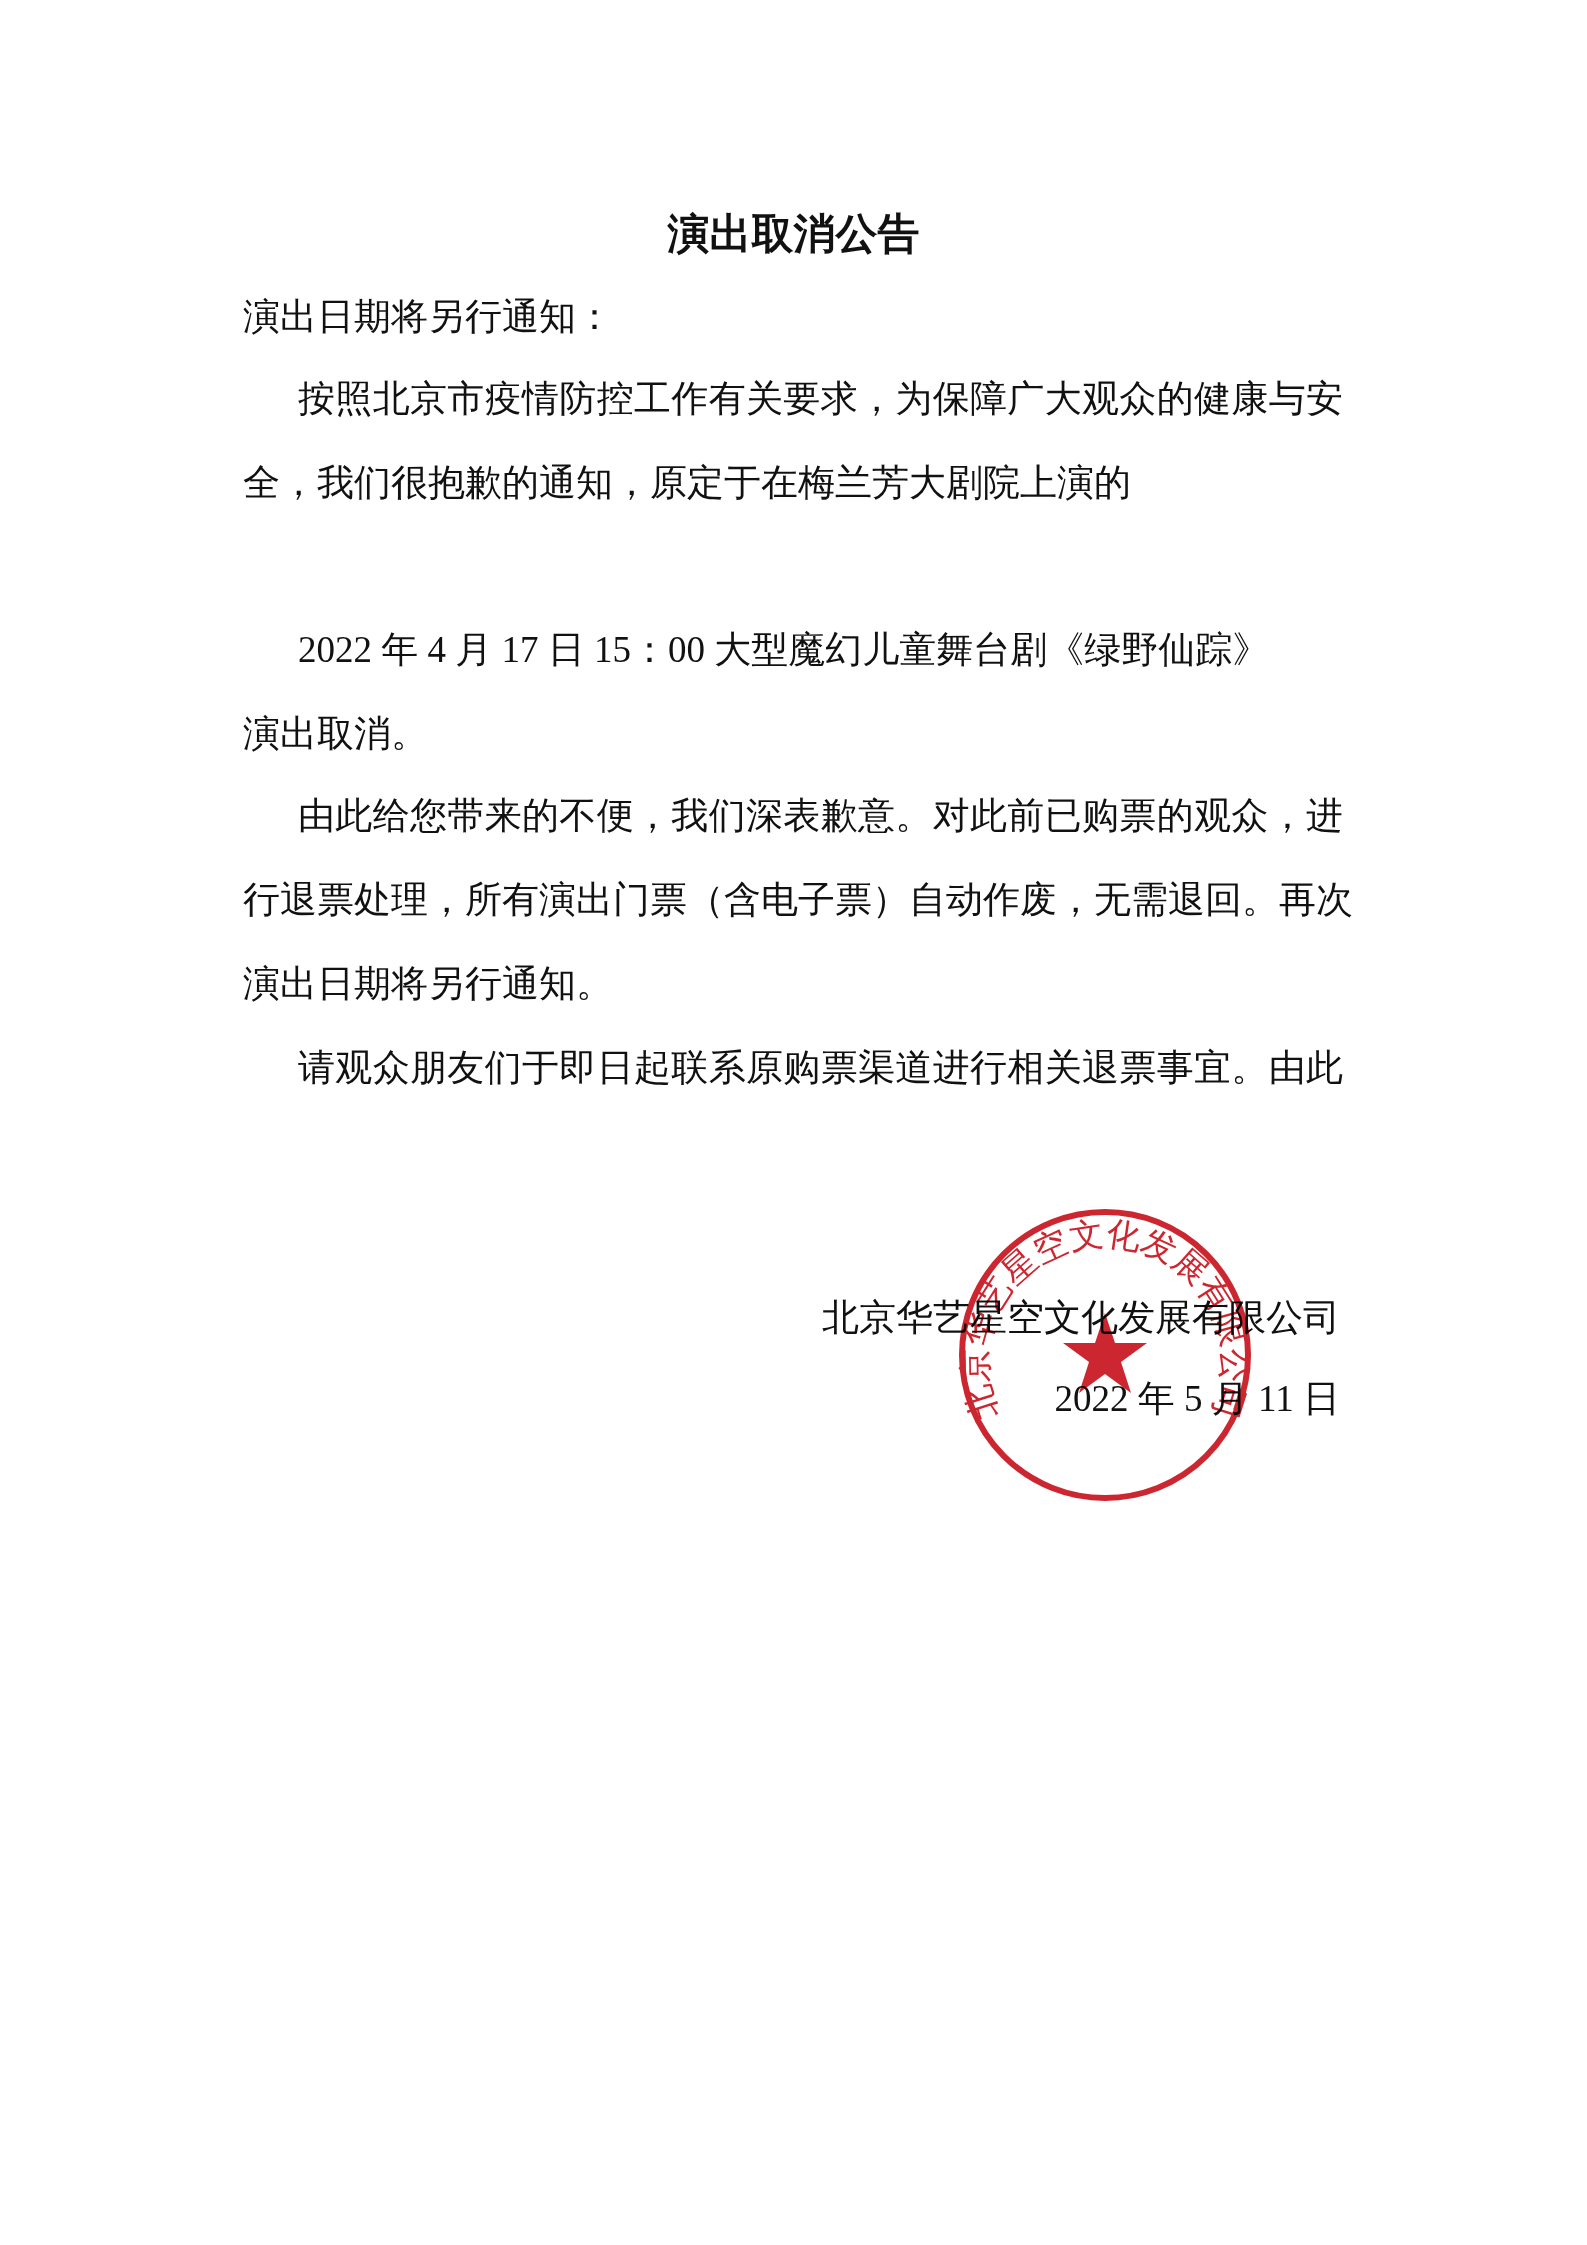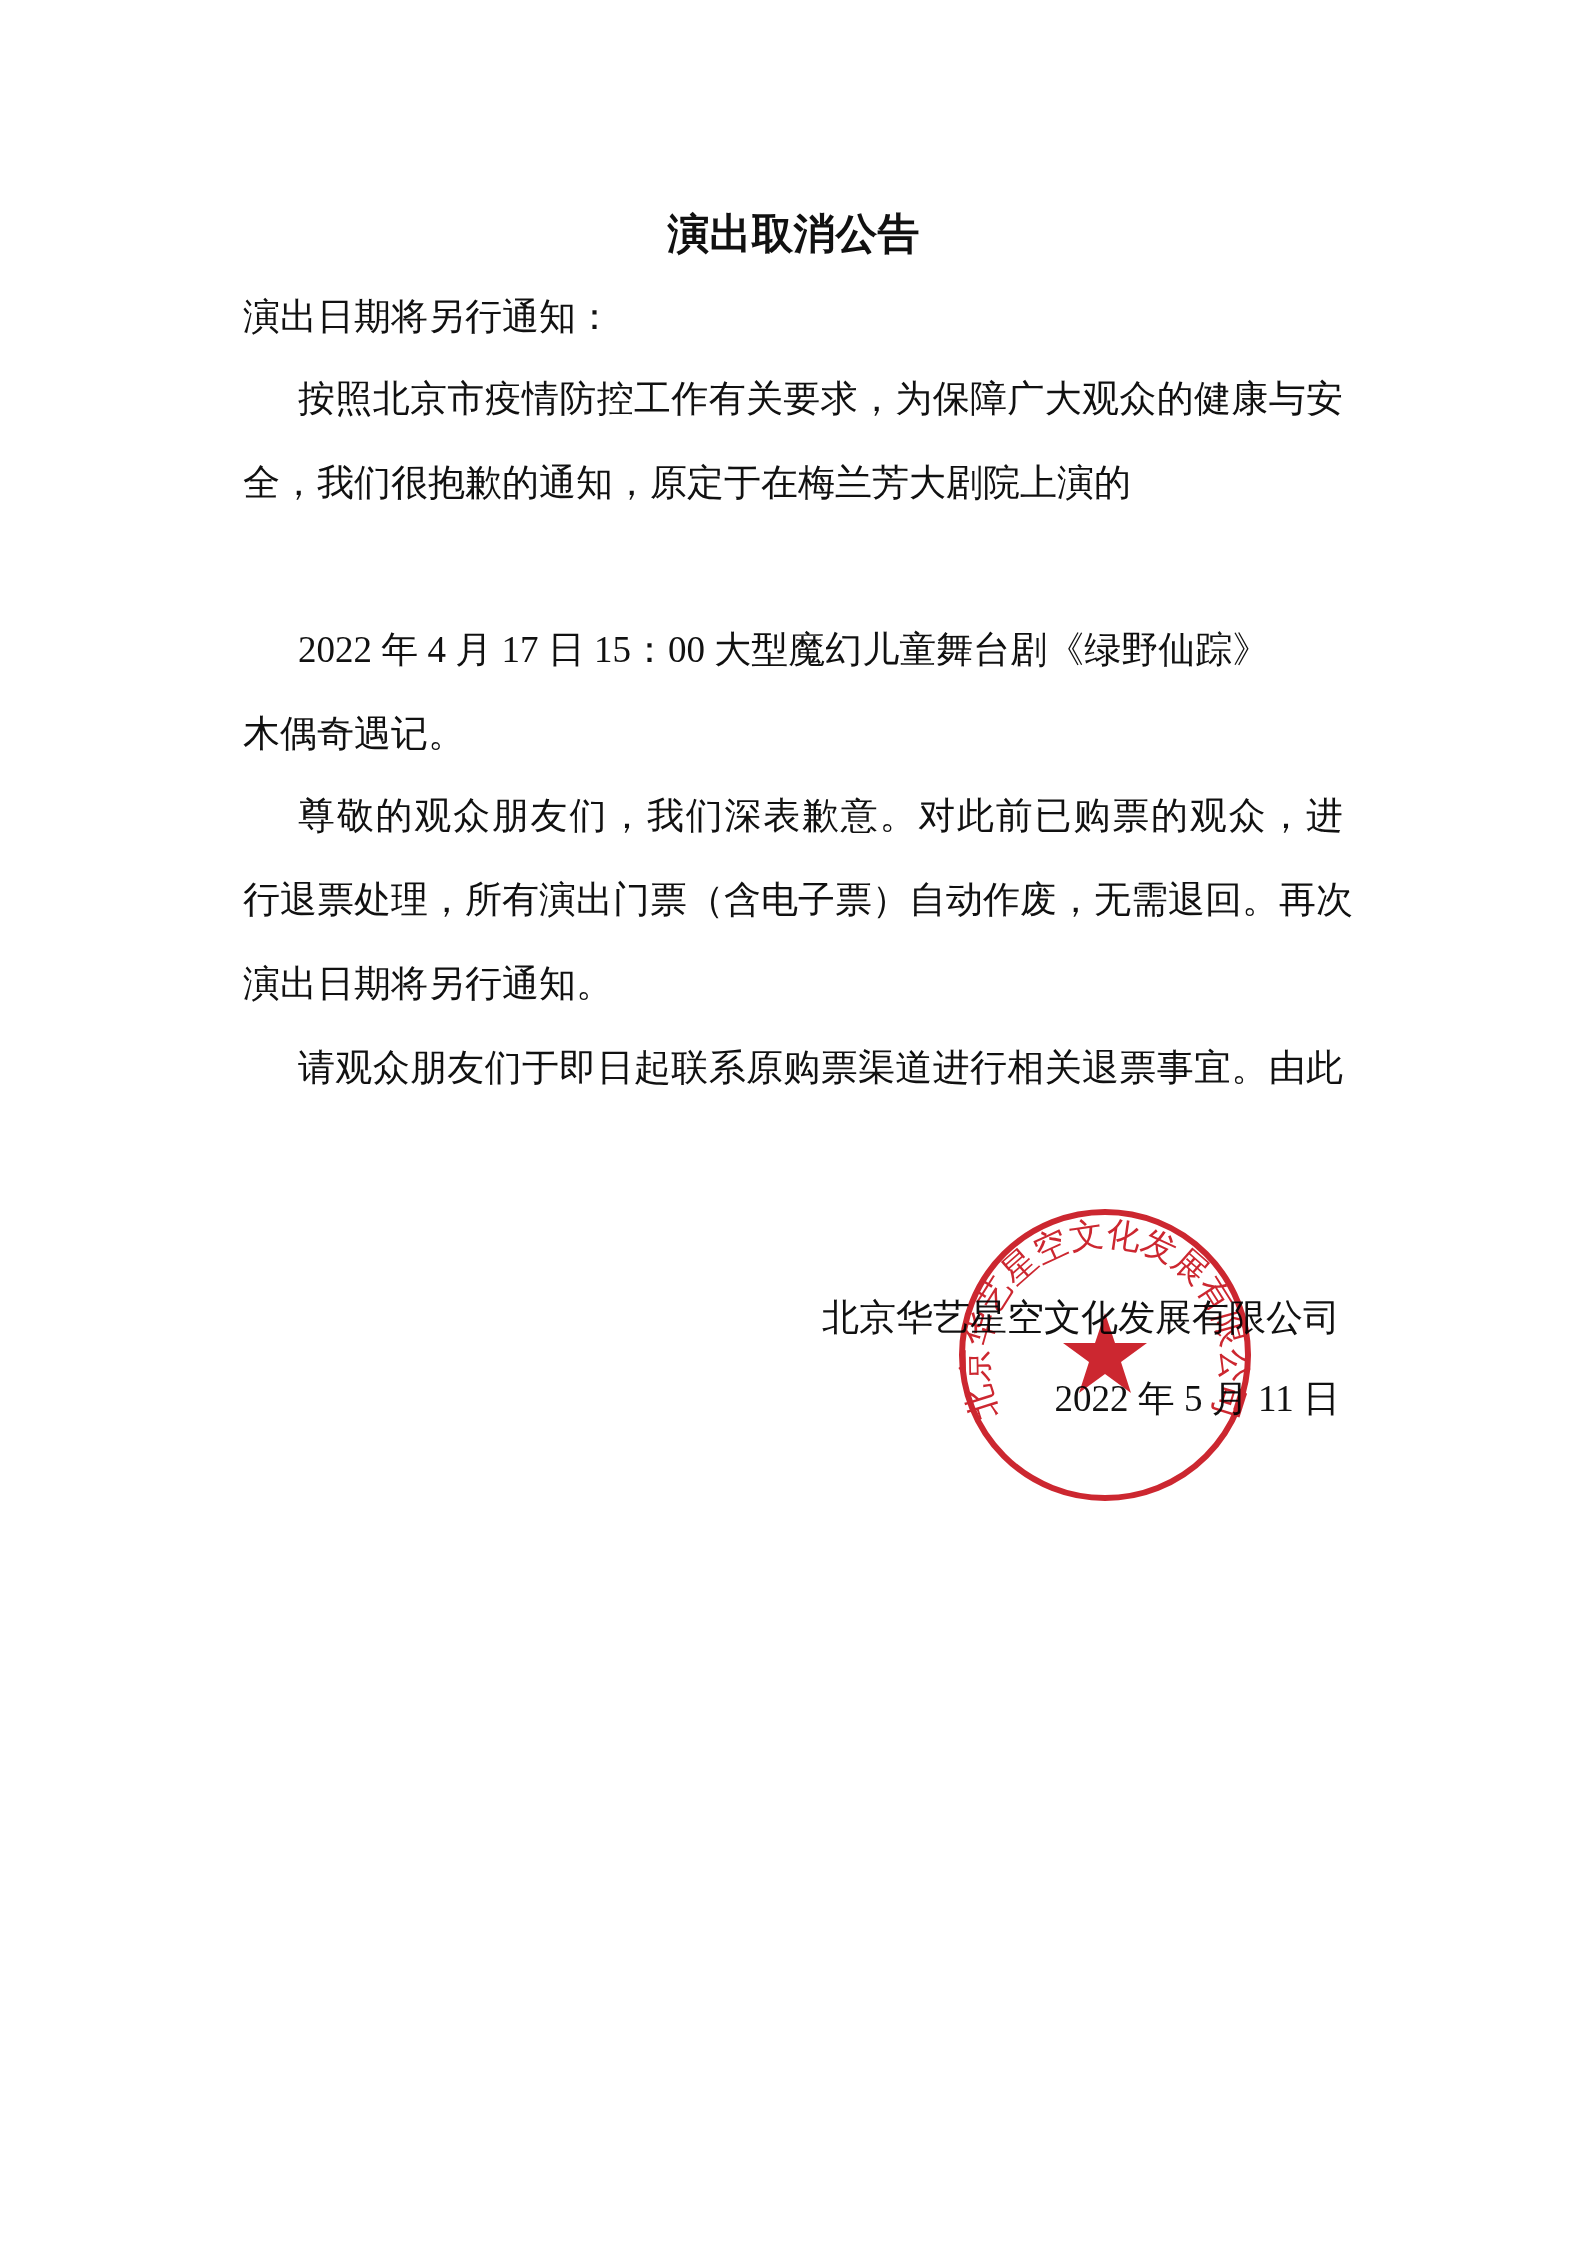--- a/index.html
+++ b/index.html
@@ -29,7 +29,7 @@
 
   <div class="line indent" style="top:630px;">2022 年 4 月 17 日 15：00 大型魔幻儿童舞台剧《绿野仙踪》</div>
 
-  <div class="line left" style="top:714px;">木偶奇遇记。</div>
+  <div class="line left" style="top:714px;">演出取消。</div>
 
   <div class="line just ind" style="top:796px;">尊敬的观众朋友们，我们深表歉意。对此前已购票的观众，进</div>
   <div class="line just" style="top:880px;">行退票处理，所有演出门票（含电子票）自动作废，无需退回。再次</div>

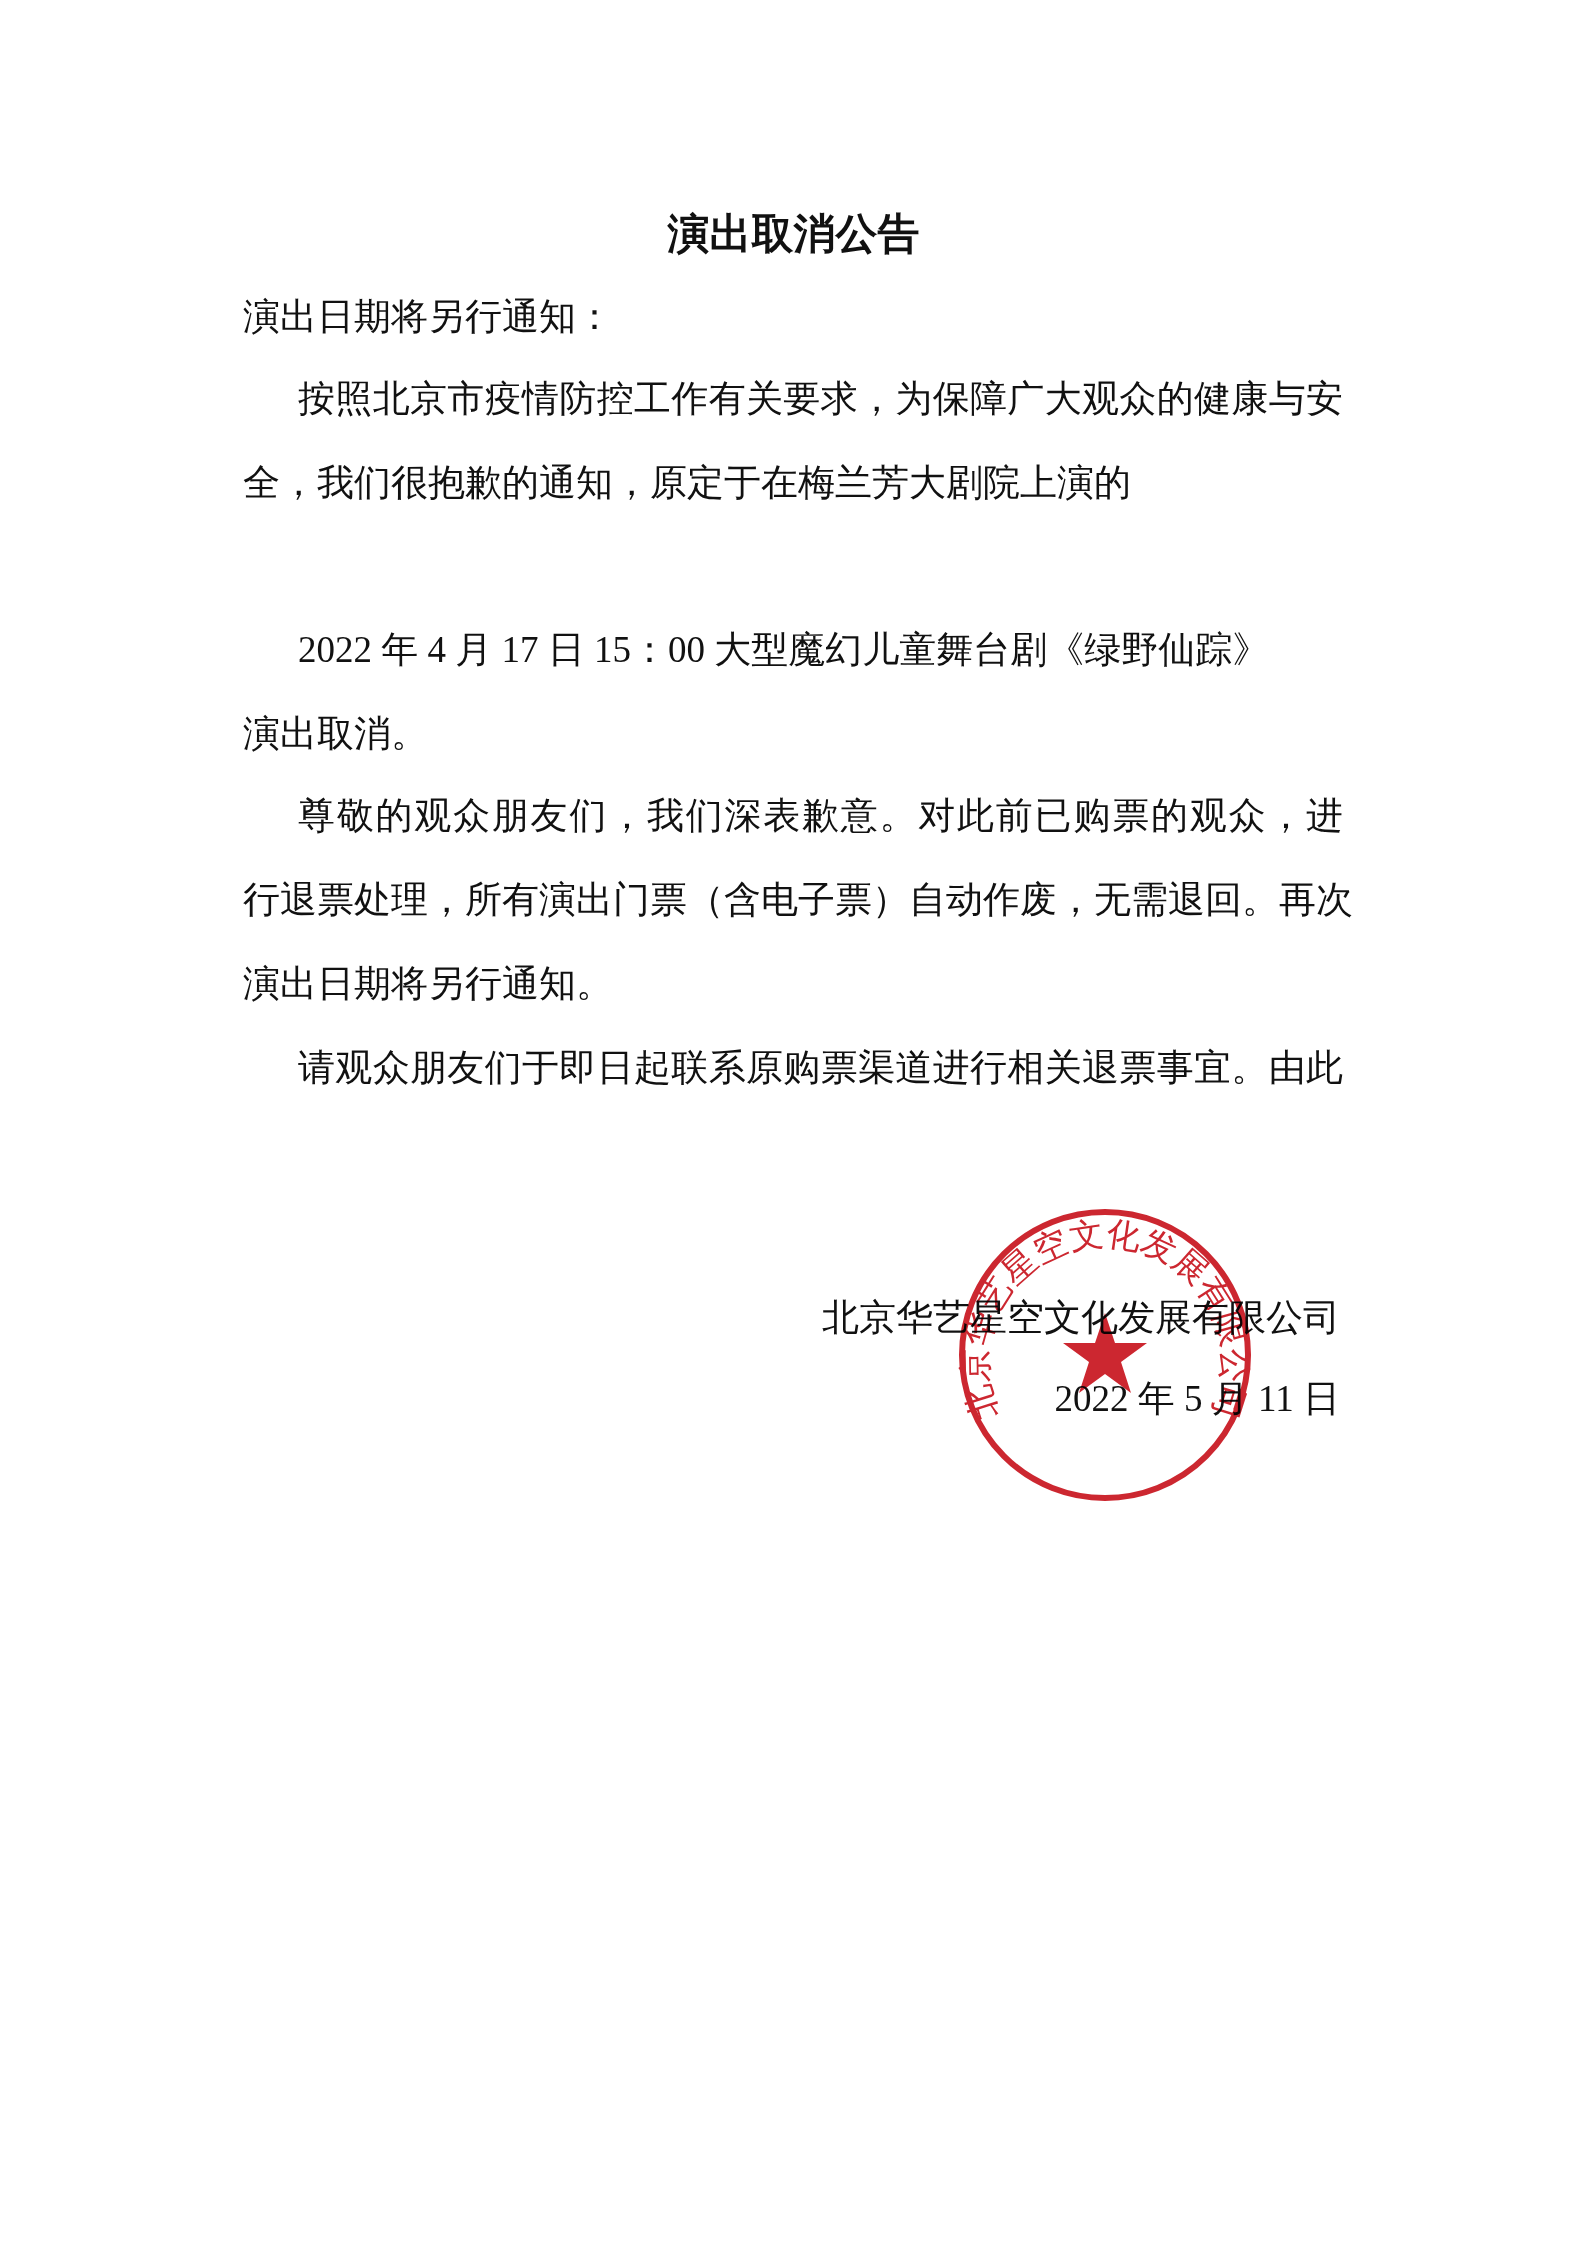--- a/index.html
+++ b/index.html
@@ -31,7 +31,7 @@
 
   <div class="line left" style="top:714px;">演出取消。</div>
 
-  <div class="line just ind" style="top:796px;">尊敬的观众朋友们，我们深表歉意。对此前已购票的观众，进</div>
+  <div class="line just ind" style="top:796px;">由此给您带来的不便，我们深表歉意。对此前已购票的观众，进</div>
   <div class="line just" style="top:880px;">行退票处理，所有演出门票（含电子票）自动作废，无需退回。再次</div>
   <div class="line just ind" style="top:1048px;">请观众朋友们于即日起联系原购票渠道进行相关退票事宜。由此</div>
 

